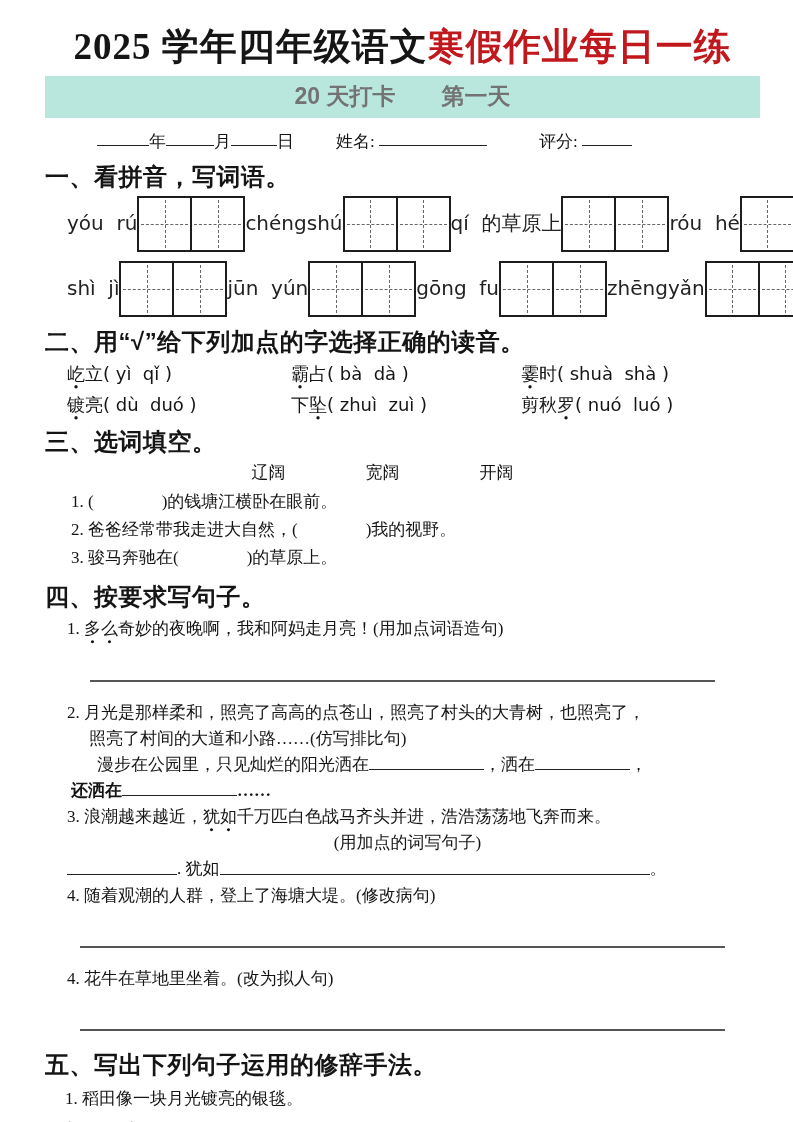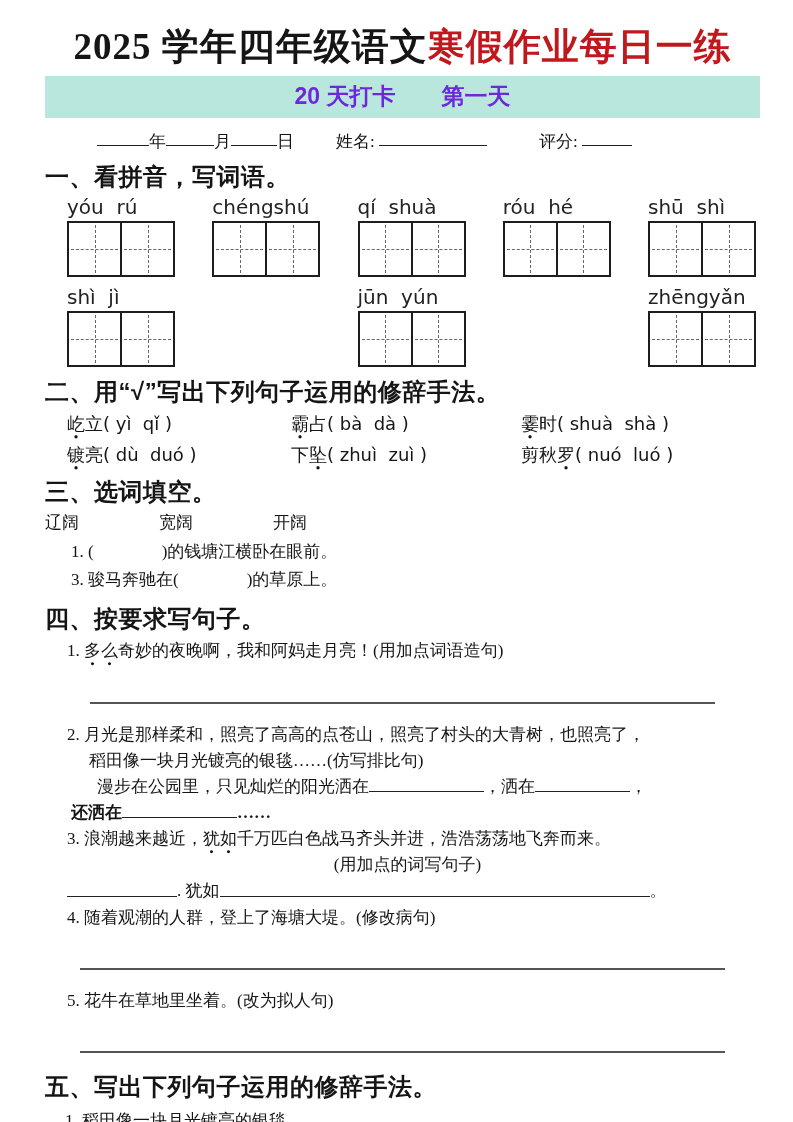--- a/index.html
+++ b/index.html
@@ -21,7 +21,7 @@
   .banner{
     margin-top:7px;background:#b9e7de;text-align:center;
     font-family:"Liberation Sans","DejaVu Sans",sans-serif;
-    font-weight:bold;font-size:23px;color:#6d28d9;padding:5px 0 6px 0;white-space:pre;
+    font-weight:bold;font-size:23px;color:#737373;padding:5px 0 6px 0;white-space:pre;
   }
 
   

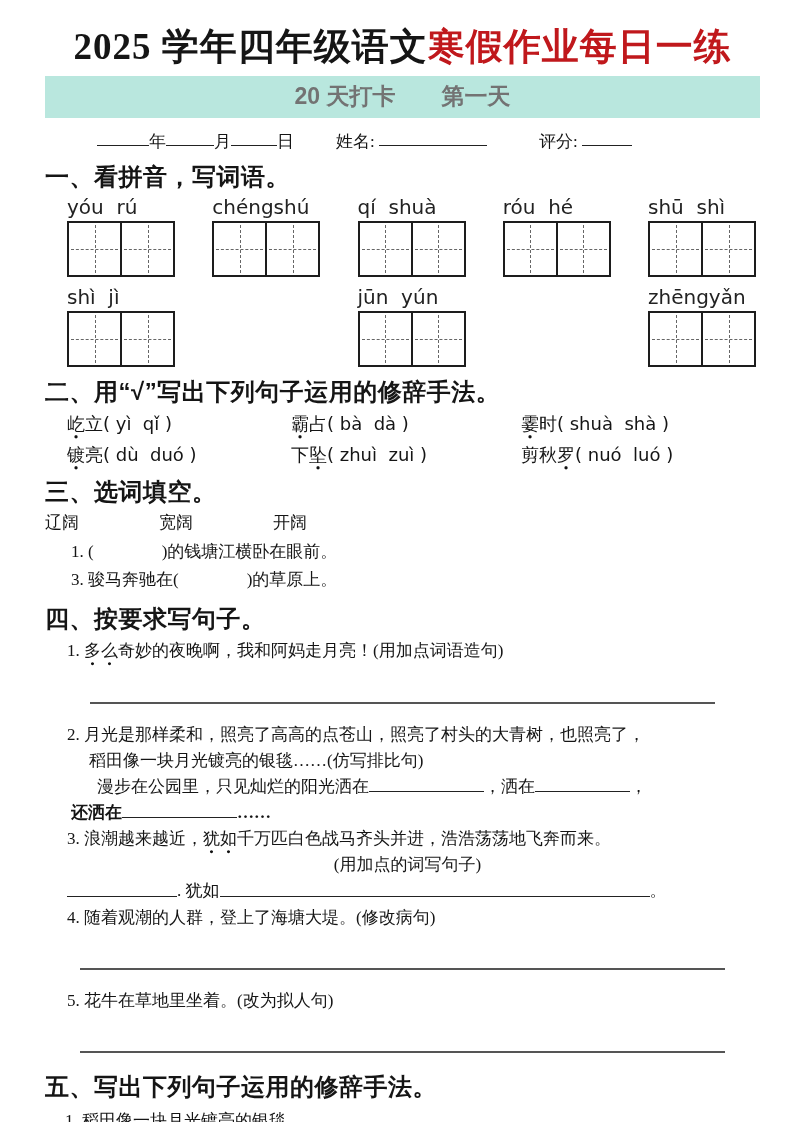--- a/index.html
+++ b/index.html
@@ -37,7 +37,7 @@
 
   
   .pinrow{display:flex;justify-content:space-between;margin:1px 4px 9px 22px;}
-  .pgroup{display:flex;flex-direction:column;}
+  .pgroup{display:flex;flex-direction:row;align-items:center;}
   .pinyin{
     font-family:"DejaVu Sans","Liberation Sans",sans-serif;
     font-size:20px;color:#222;white-space:pre;margin-bottom:3px;line-height:1.1;

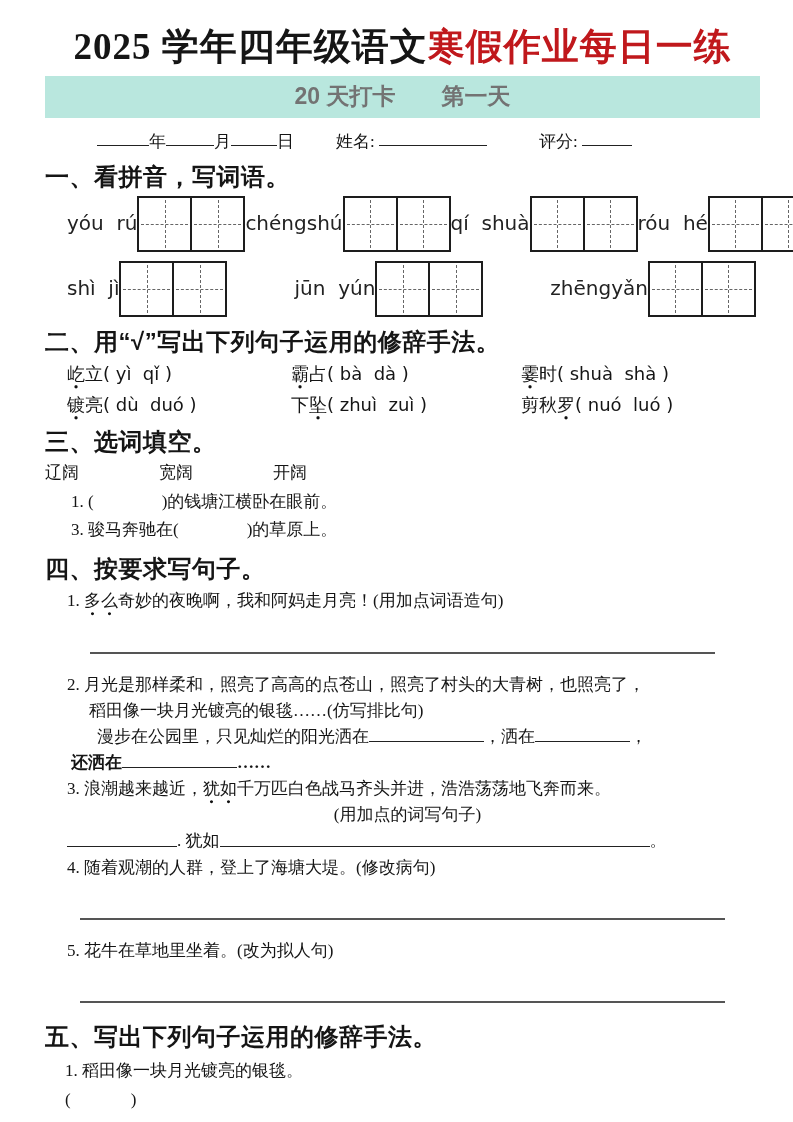--- a/index.html
+++ b/index.html
@@ -106,7 +106,7 @@
           </div>
         </div>
         <div class="pgroup">
-          <div class="pinyin">qí  shuà</div>
+          <div class="pinyin">qí  的草原上</div>
           <div class="wgrid">
             <div class="wcell"></div>
             <div class="wcell"></div>

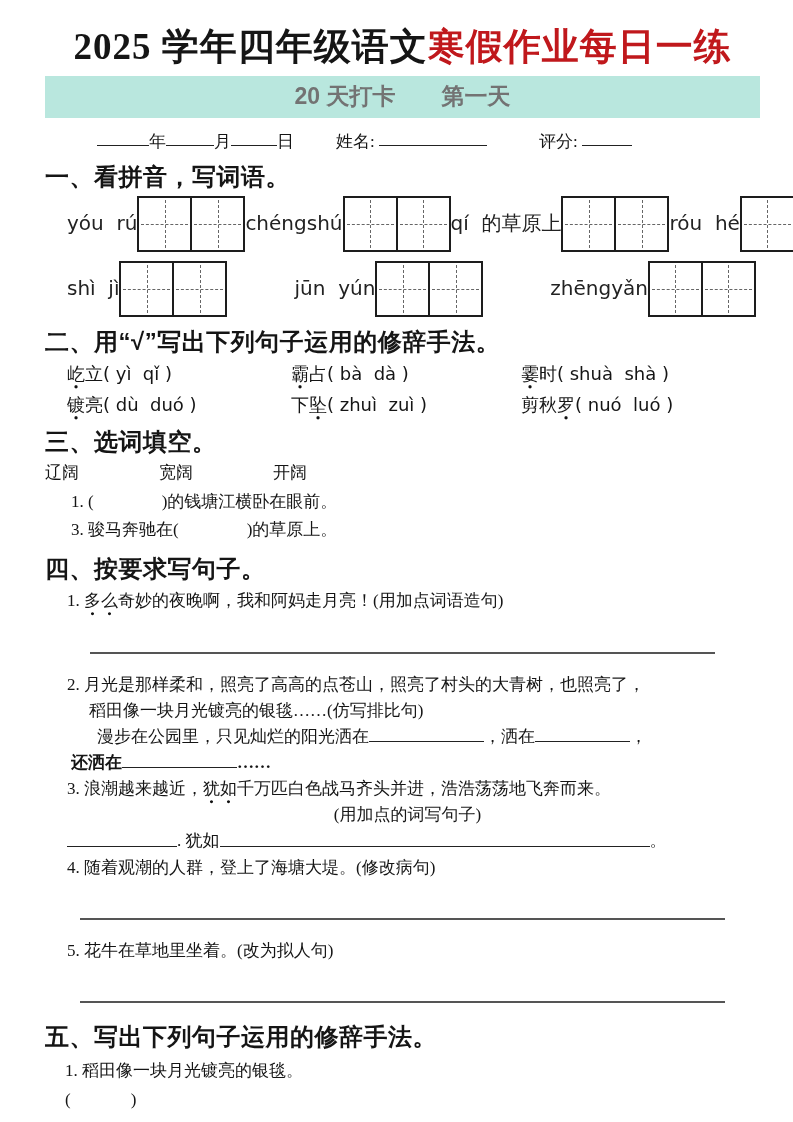--- a/index.html
+++ b/index.html
@@ -137,6 +137,13 @@
         </div>
         <div class="pgroup">
           <div class="pinyin">jūn  yún</div>
+          <div class="wgrid">
+            <div class="wcell"></div>
+            <div class="wcell"></div>
+          </div>
+        </div>
+        <div class="pgroup">
+          <div class="pinyin">gōng  fu</div>
           <div class="wgrid">
             <div class="wcell"></div>
             <div class="wcell"></div>

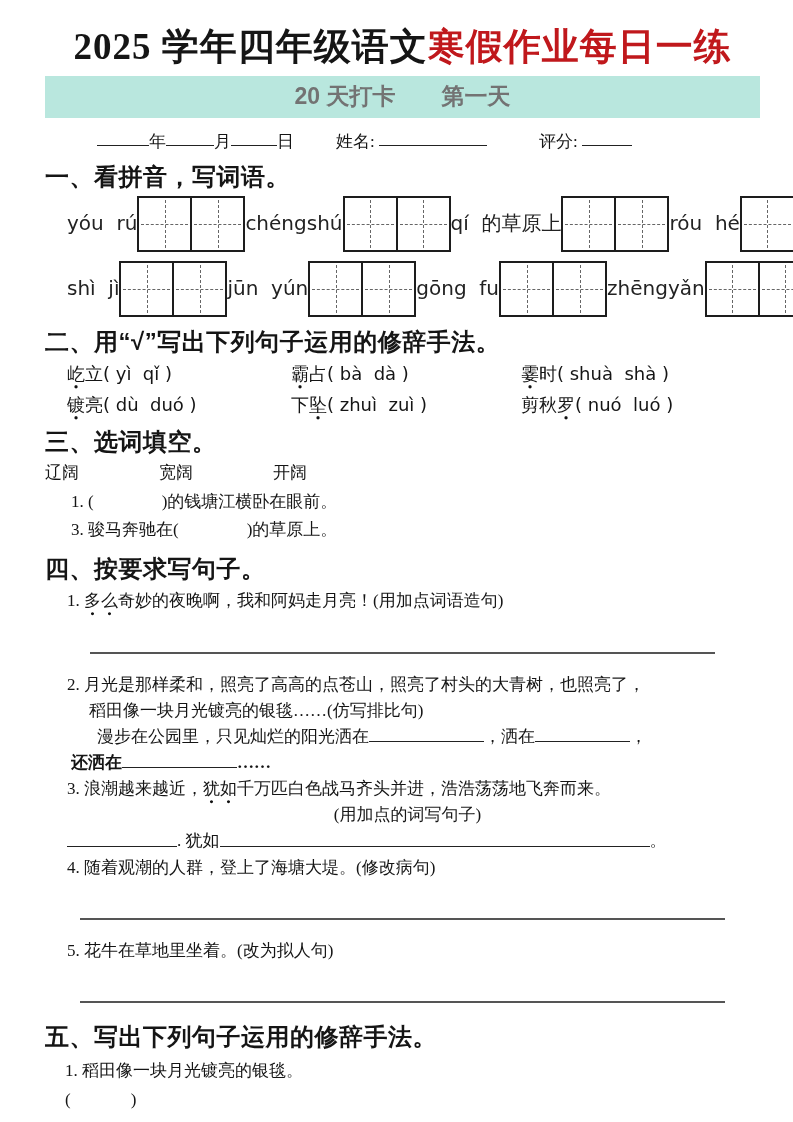--- a/index.html
+++ b/index.html
@@ -159,7 +159,7 @@
       </div>
     </div>
 
-  <div class="sec-h">二、用“√”写出下列句子运用的修辞手法。</div>
+  <div class="sec-h">二、用“√”给下列加点的字选择正确的读音。</div>
   <div id="s2-grid" class="s2-grid">
       <div class="s2-item">
         <span class="word"><span class="dc">屹<i>●</i></span>立</span>

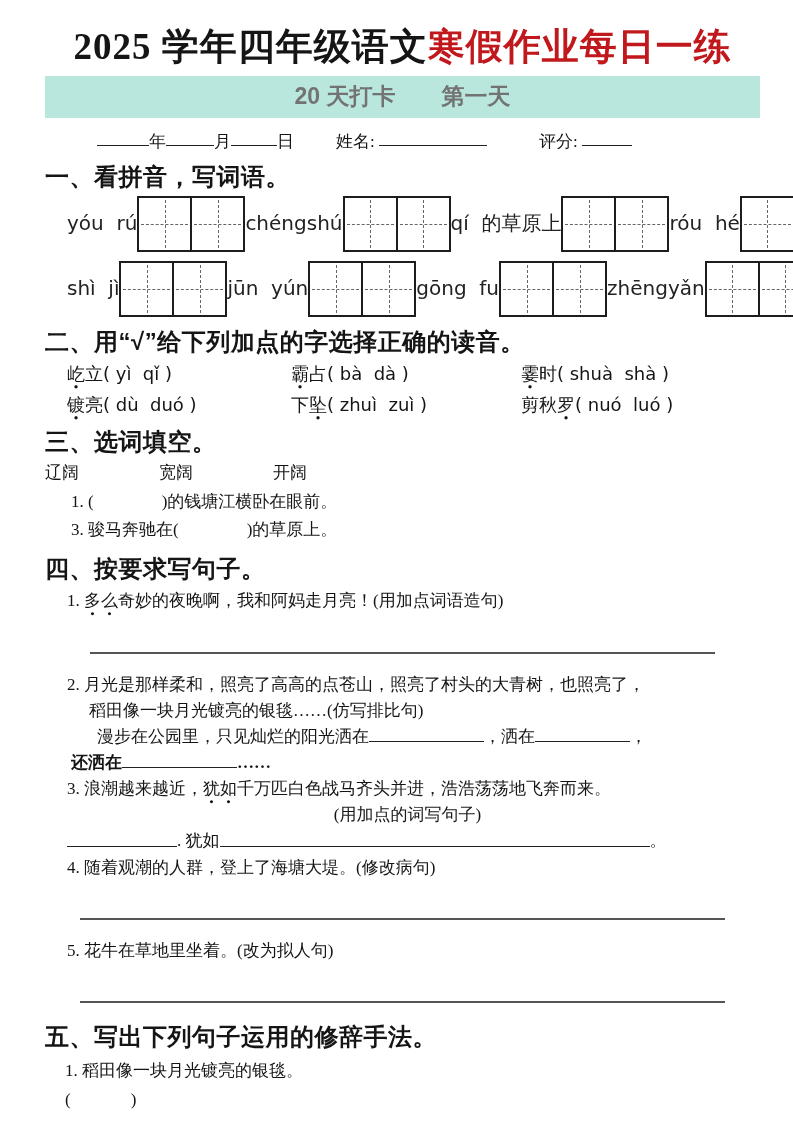--- a/index.html
+++ b/index.html
@@ -59,7 +59,7 @@
   .dc i{position:absolute;left:50%;transform:translateX(-50%);bottom:-0.52em;font-style:normal;font-size:0.42em;line-height:1;color:#111;}
 
   
-  .bank{display:flex;justify-content:flex-start;gap:80px;font-size:17px;margin:3px 40px 4px 0;}
+  .bank{display:flex;justify-content:center;gap:80px;font-size:17px;margin:3px 40px 4px 0;}
   .s3-item{margin-left:26px;font-size:17px;line-height:28px;white-space:nowrap;}
 
   

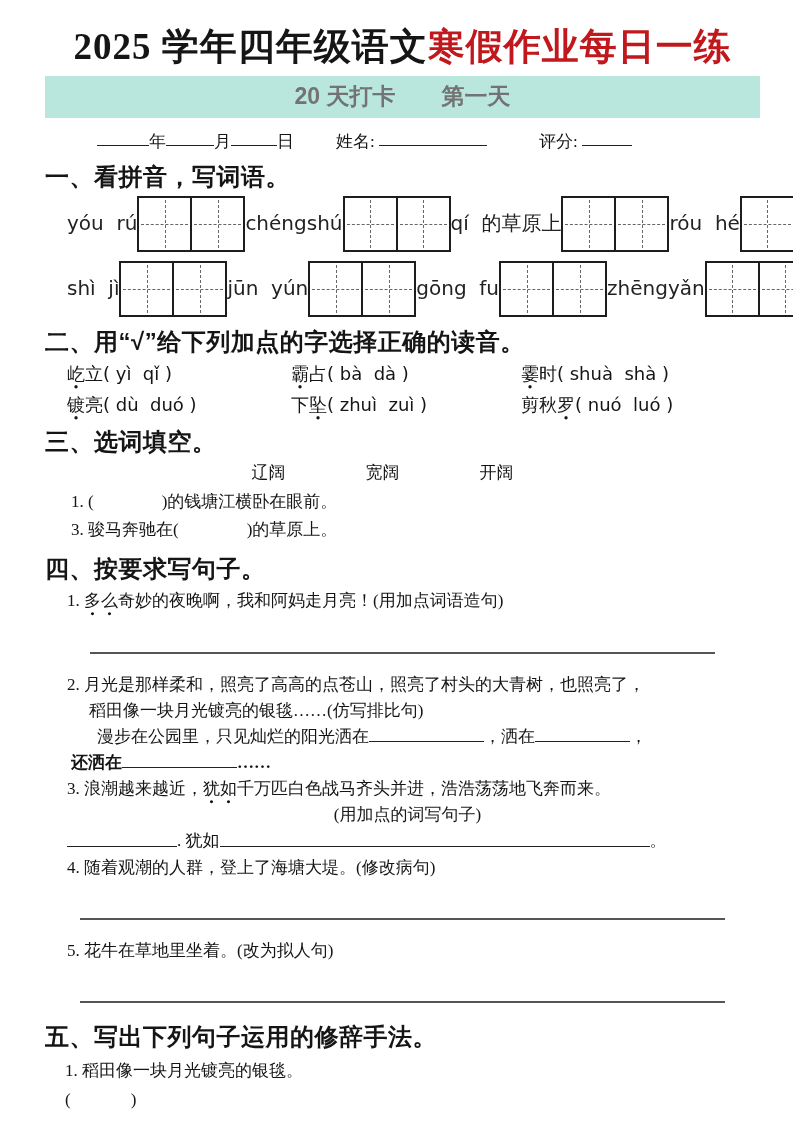--- a/index.html
+++ b/index.html
@@ -195,6 +195,7 @@
     </div>
   <div id="s3-items">
       <div class="s3-item">1. (　　　　)的钱塘江横卧在眼前。</div>
+      <div class="s3-item">2. 爸爸经常带我走进大自然，(　　　　)我的视野。</div>
       <div class="s3-item">3. 骏马奔驰在(　　　　)的草原上。</div>
     </div>
 

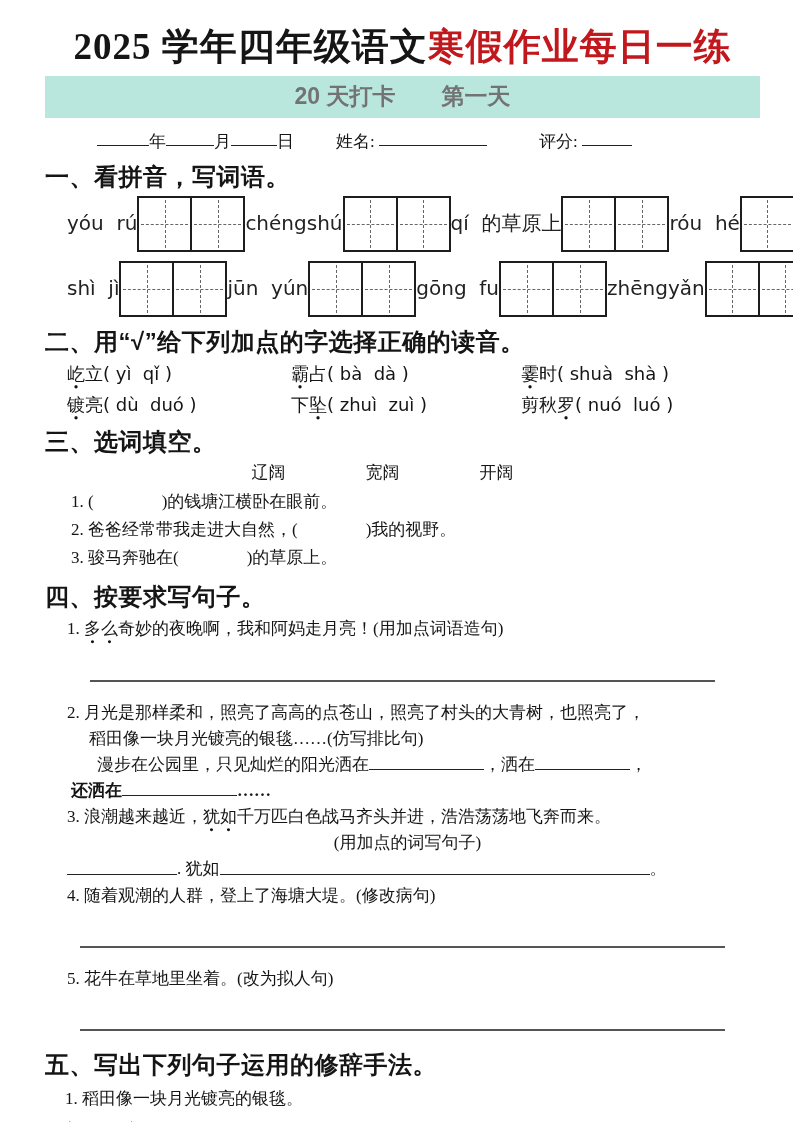--- a/index.html
+++ b/index.html
@@ -204,7 +204,7 @@
       <div class="line">1. <span class="dc">多<i>●</i></span><span class="dc">么<i>●</i></span>奇妙的夜晚啊，我和阿妈走月亮！(用加点词语造句)</div>
       <div class="line answer"><span class="blank" style="width: 625px;"></span></div>
       <div class="line">2. 月光是那样柔和，照亮了高高的点苍山，照亮了村头的大青树，也照亮了，</div>
-      <div class="line" style="margin-left: 44px;">稻田像一块月光镀亮的银毯……(仿写排比句)</div>
+      <div class="line" style="margin-left: 44px;">照亮了村间的大道和小路……(仿写排比句)</div>
       <div class="line" style="margin-left: 52px;">漫步在公园里，只见灿烂的阳光洒在<span class="blank" style="width: 115px;"></span>，洒在<span class="blank" style="width: 95px;"></span>，</div>
       <div class="line" style="margin-left: 26px; font-weight: bold;">还洒在<span class="blank" style="width: 115px;"></span>……</div>
       <div class="line">3. 浪潮越来越近，<span class="dc">犹<i>●</i></span><span class="dc">如<i>●</i></span>千万匹白色战马齐头并进，浩浩荡荡地飞奔而来。</div>

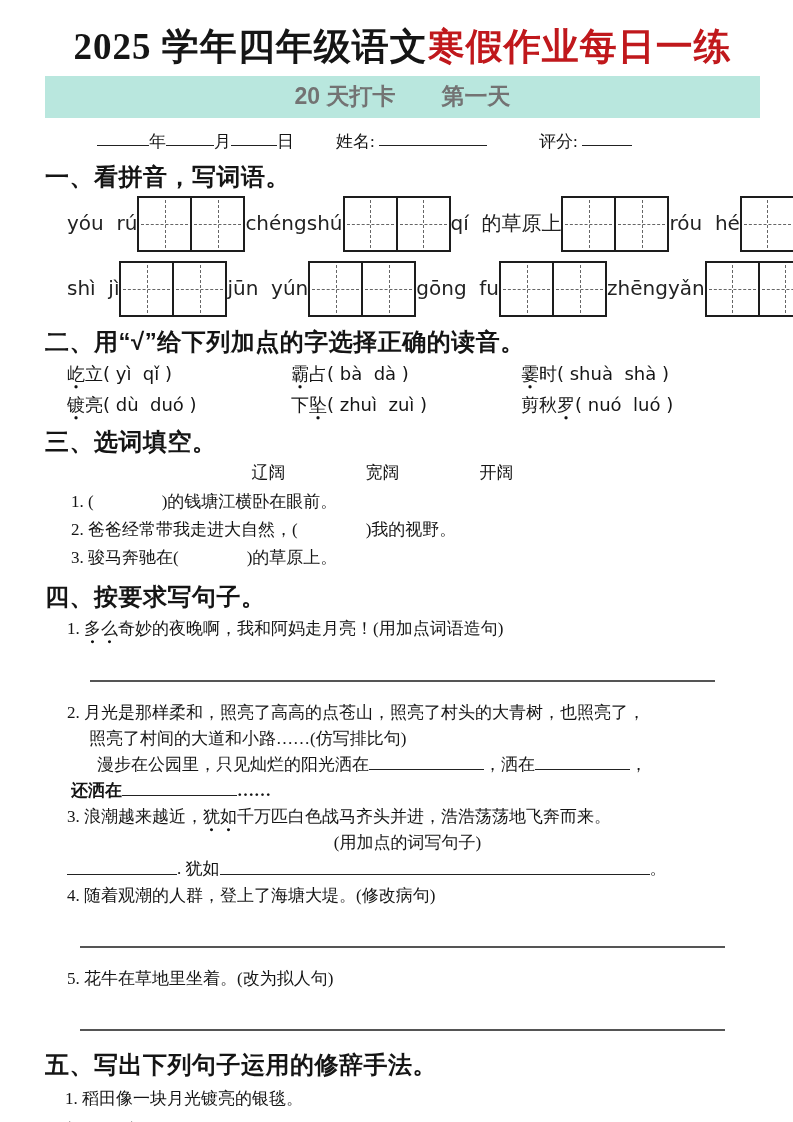--- a/index.html
+++ b/index.html
@@ -212,7 +212,7 @@
       <div class="line"><span class="blank" style="width: 110px;"></span>. 犹如<span class="blank" style="width: 430px;"></span>。</div>
       <div class="line">4. 随着观潮的人群，登上了海塘大堤。(修改病句)</div>
       <div class="line answer"><span class="blank" style="width: 645px;"></span></div>
-      <div class="line">5. 花牛在草地里坐着。(改为拟人句)</div>
+      <div class="line">4. 花牛在草地里坐着。(改为拟人句)</div>
       <div class="line answer"><span class="blank" style="width: 645px;"></span></div>
     </div>
 

